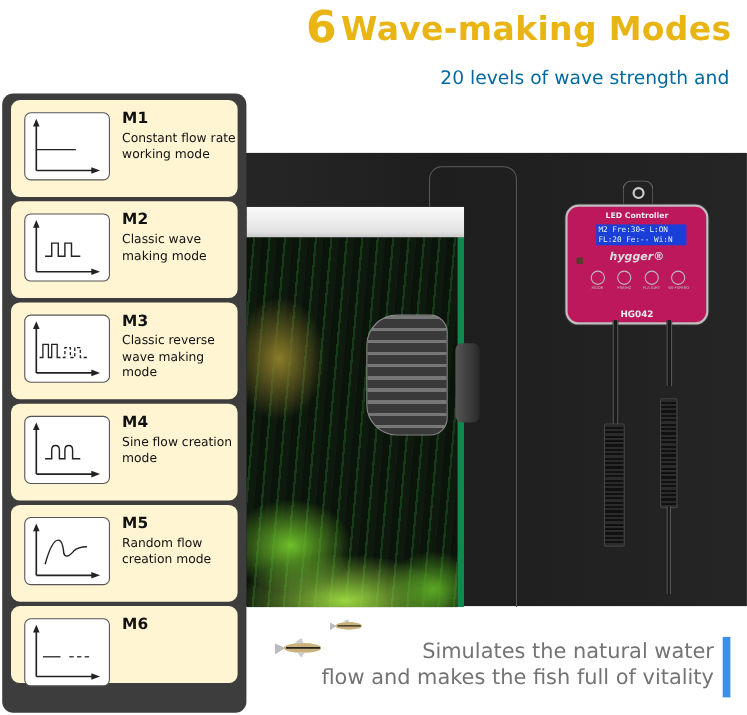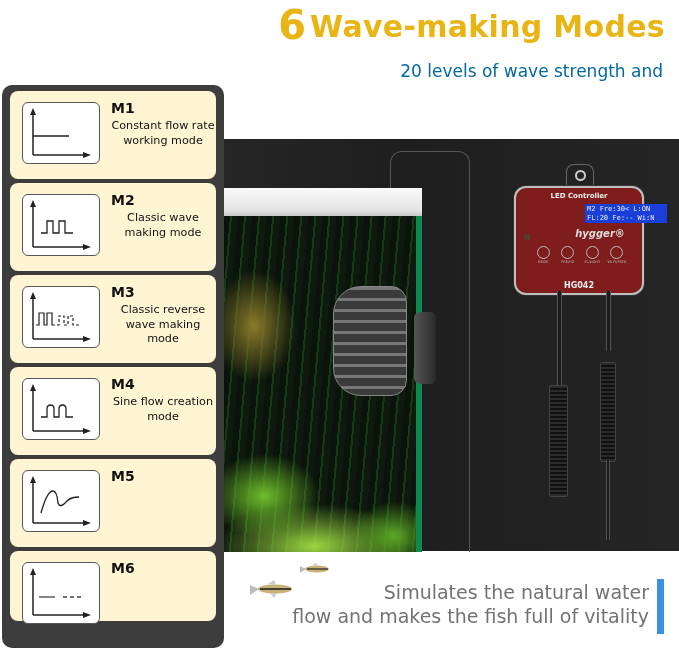--- a/index.html
+++ b/index.html
@@ -40,7 +40,7 @@
   .wire { position:absolute; background:#1a1a1a; border-left:1px solid #555; border-right:1px solid #555; }
   .plug { position:absolute; background:repeating-linear-gradient(180deg,#2b2b2b 0 2px,#111 2px 4px); border:1px solid #444; border-radius:2px; }
   .panel { position:absolute; left:2px; top:85px; width:222px; height:563px; background:#3d3d3d; border-radius:10px; }
-  .card { position:absolute; left:8px; width:206px; background:#fff5d3; border-radius:8px;text-align:center; }
+  .card { position:absolute; left:8px; width:206px; background:#fff5d3; border-radius:8px; }
   .card .graph { position:absolute; left:12px; top:11px; width:76px; height:60px; background:#fff; border:1px solid #555; border-radius:6px; }
   .card .graph svg { position:absolute; left:0; top:0; }
   .card .code { position:absolute; left:101px; top:9px; font-size:14px; font-weight:bold; color:#111; }

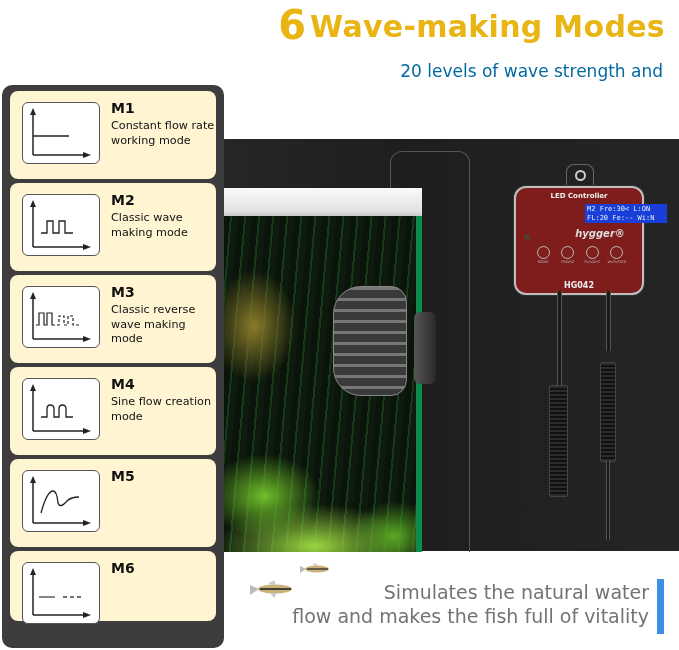--- a/index.html
+++ b/index.html
@@ -25,7 +25,7 @@
     background:repeating-linear-gradient(180deg,#777 0 3px,#3a3a3a 3px 11px); border:1px solid #888; }
   .pump-mount { position:absolute; left:414px; top:312px; width:22px; height:72px; border-radius:6px; background:linear-gradient(90deg,#555,#2a2a2a); }
   .cable-loop { position:absolute; left:390px; top:151px; width:78px; height:400px; border:1.5px solid #555; border-bottom:none; border-radius:12px 12px 0 0; }
-  .controller { position:absolute; left:514px; top:186px; width:126px; height:105px; border-radius:12px; background:#7f1d1d; border:2px solid #bfbfbf; box-shadow:0 0 0 1px #333; }
+  .controller { position:absolute; left:514px; top:186px; width:126px; height:105px; border-radius:12px; background:#be185d; border:2px solid #bfbfbf; box-shadow:0 0 0 1px #333; }
   .ctl-tab { position:absolute; left:566px; top:164px; width:26px; height:24px; border-radius:8px 8px 2px 2px; background:#222; border:1.5px solid #666; border-bottom:none; }
   .ctl-tab::after { content:""; position:absolute; left:8px; top:5px; width:7px; height:7px; border-radius:50%; border:2px solid #ccc; }
   .ctl-title { position:absolute; left:0; width:100%; top:4px; text-align:center; color:#eee; font-size:7px; font-weight:bold; }

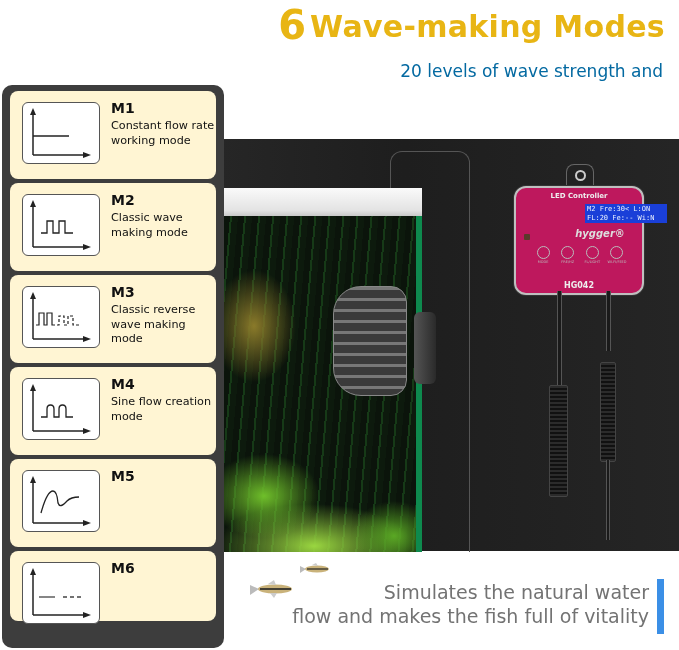--- a/index.html
+++ b/index.html
@@ -29,7 +29,7 @@
   .ctl-tab { position:absolute; left:566px; top:164px; width:26px; height:24px; border-radius:8px 8px 2px 2px; background:#222; border:1.5px solid #666; border-bottom:none; }
   .ctl-tab::after { content:""; position:absolute; left:8px; top:5px; width:7px; height:7px; border-radius:50%; border:2px solid #ccc; }
   .ctl-title { position:absolute; left:0; width:100%; top:4px; text-align:center; color:#eee; font-size:7px; font-weight:bold; }
-  .lcd { position:absolute; left:26px; top:16px; width:82px; height:19px; background:#1a3fd8; color:#e8f0ff; font-family:"DejaVu Sans Mono", monospace; font-size:7px; line-height:9px; padding:1px 2px; box-sizing:border-box; white-space:pre;margin-left:43px; }
+  .lcd { position:absolute; left:26px; top:16px; width:82px; height:19px; background:#1a3fd8; color:#e8f0ff; font-family:"DejaVu Sans Mono", monospace; font-size:7px; line-height:9px; padding:1px 2px; box-sizing:border-box; white-space:pre; }
   .brand { position:absolute; left:0; width:100%; top:40px; text-align:center; color:#ddd; font-size:10px; font-weight:bold; font-style:italic;margin-left:21px; }
   .ctl-btns { position:absolute; left:18px; top:58px; width:92px; display:flex; justify-content:space-between; }
   .ctl-btn { width:18px; display:flex; flex-direction:column; align-items:center; }

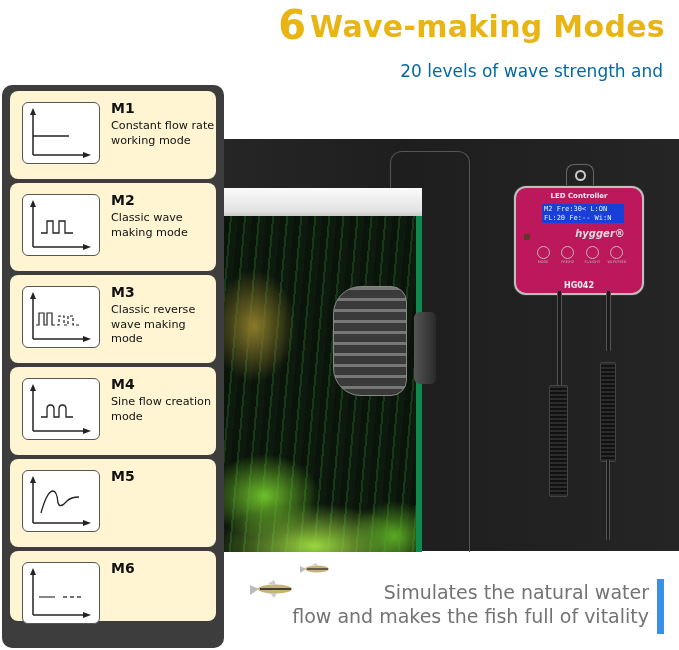--- a/index.html
+++ b/index.html
@@ -30,7 +30,7 @@
   .ctl-tab::after { content:""; position:absolute; left:8px; top:5px; width:7px; height:7px; border-radius:50%; border:2px solid #ccc; }
   .ctl-title { position:absolute; left:0; width:100%; top:4px; text-align:center; color:#eee; font-size:7px; font-weight:bold; }
   .lcd { position:absolute; left:26px; top:16px; width:82px; height:19px; background:#1a3fd8; color:#e8f0ff; font-family:"DejaVu Sans Mono", monospace; font-size:7px; line-height:9px; padding:1px 2px; box-sizing:border-box; white-space:pre; }
-  .brand { position:absolute; left:0; width:100%; top:40px; text-align:center; color:#ddd; font-size:10px; font-weight:bold; font-style:italic;margin-left:21px; }
+  .brand { position:absolute; left:0; width:100%; top:40px; text-align:center; color:#ddd; font-size:10px; font-weight:bold; font-style:italic; }
   .ctl-btns { position:absolute; left:18px; top:58px; width:92px; display:flex; justify-content:space-between; }
   .ctl-btn { width:18px; display:flex; flex-direction:column; align-items:center; }
   .ctl-btn .knob { width:13px; height:13px; border-radius:50%; border:1.5px solid #bbb; box-sizing:border-box; }

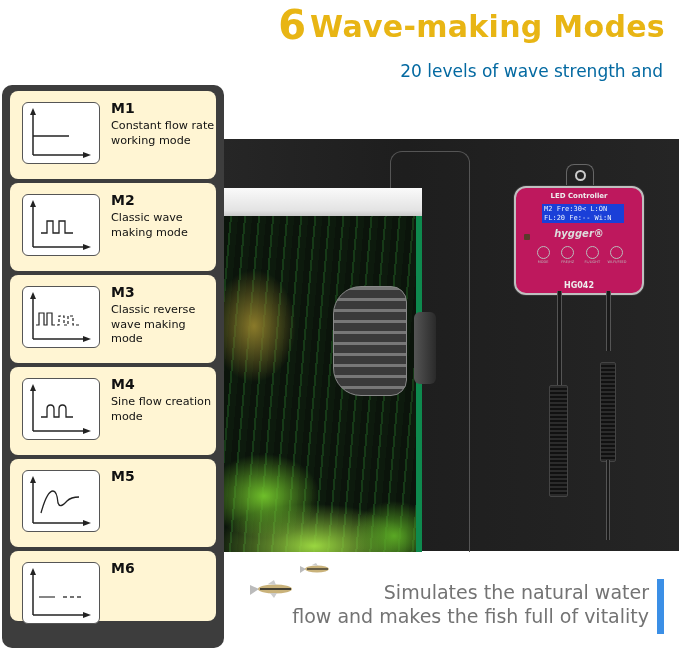--- a/index.html
+++ b/index.html
@@ -173,6 +173,7 @@
         </svg>
     </div>
     <div class="code">M5</div>
+    <div class="desc">Random flow creation mode</div>
   </div>
 
   <div class="card" style="top:466px;height:70px;">

